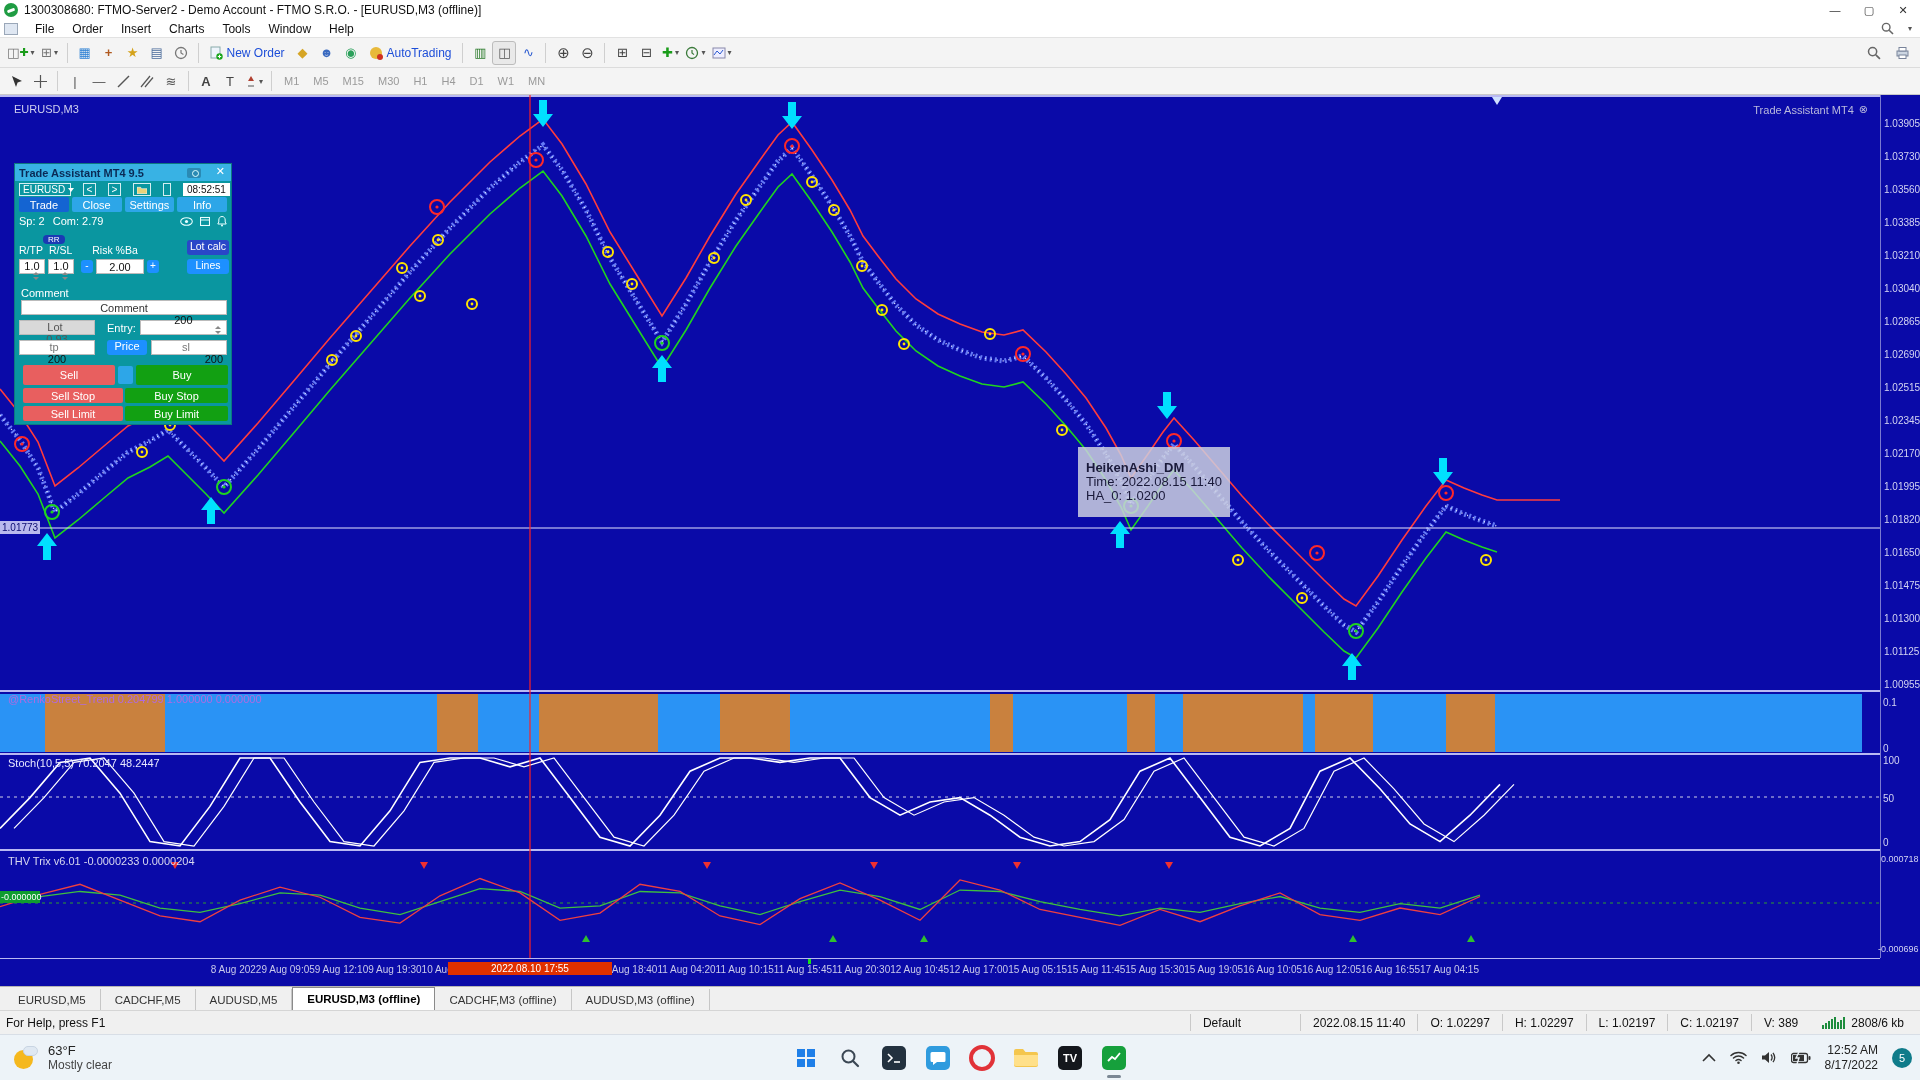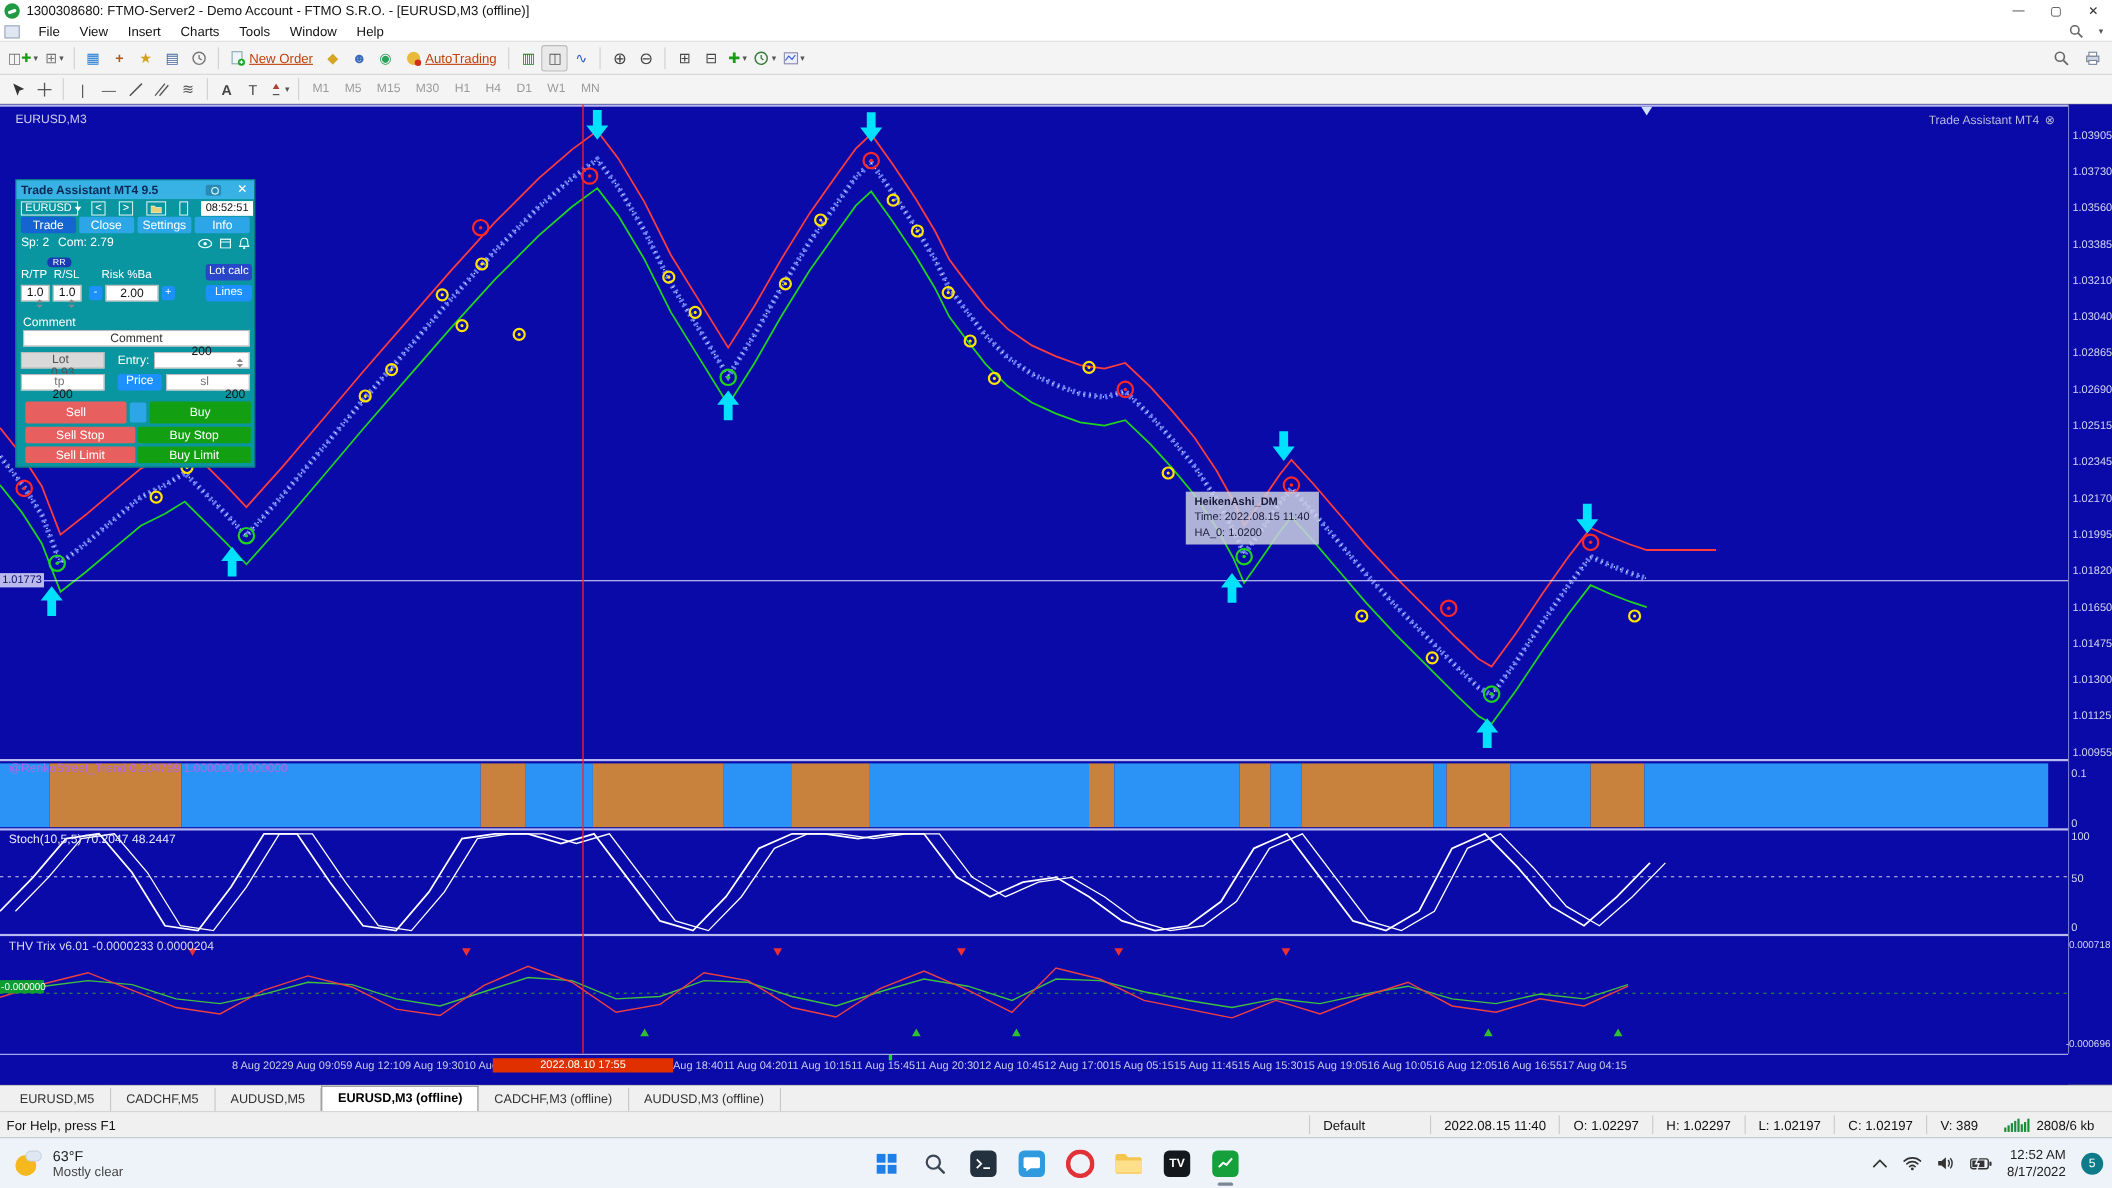--- a/index.html
+++ b/index.html
@@ -115,7 +115,7 @@
 <div class="menubar">
   <span class="childico"></span>
   <span class="menu-item">File</span>
-  <span class="menu-item">View</span>
+  <span class="menu-item">Order</span>
   <span class="menu-item">Insert</span>
   <span class="menu-item">Charts</span>
   <span class="menu-item">Tools</span>

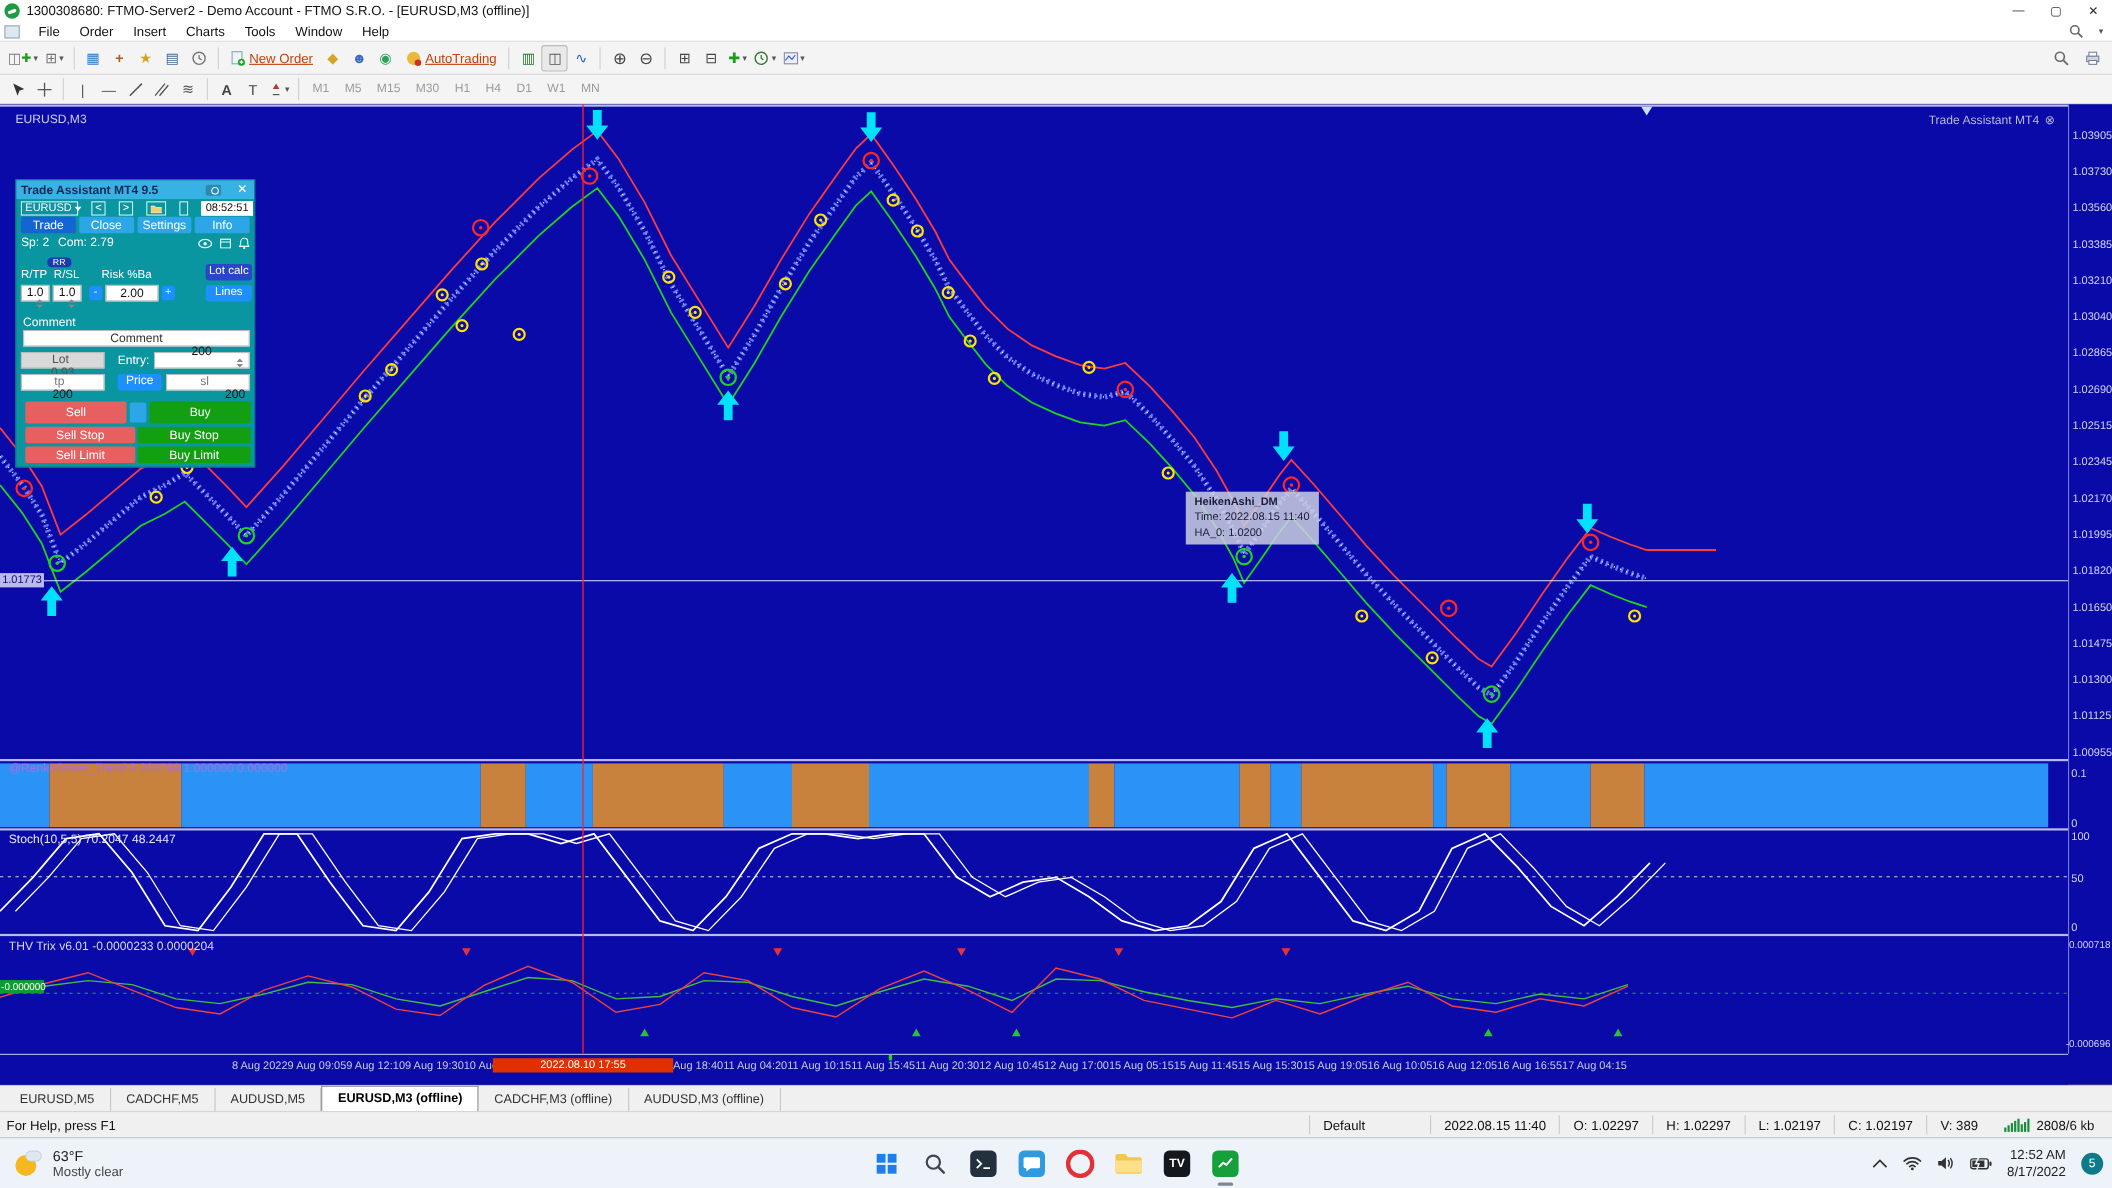--- a/index.html
+++ b/index.html
@@ -25,7 +25,7 @@
   .tgroup { display:flex; align-items:center; }
   .tsep { width:1px; height:20px; background:#cfcfcf; margin:0 5px; }
   .tbtn { height:24px; min-width:24px; display:flex; align-items:center; justify-content:center; border-radius:3px; padding:0 3px; color:#444; font-size:13px; }
-  .tbtn.txt { font-size:12px; color:#c2410c; gap:4px; padding:0 6px;text-decoration:underline; }
+  .tbtn.txt { font-size:12px; color:#1d4ed8; gap:4px; padding:0 6px; }
   .caret { font-size:8px; color:#555; margin-left:2px; }
   .period-btn { height:20px; padding:0 7px; font-size:11px; color:#9a9a9a; display:flex; align-items:center; }
   .toolbar1-right { position:absolute; right:10px; display:flex; gap:14px; }

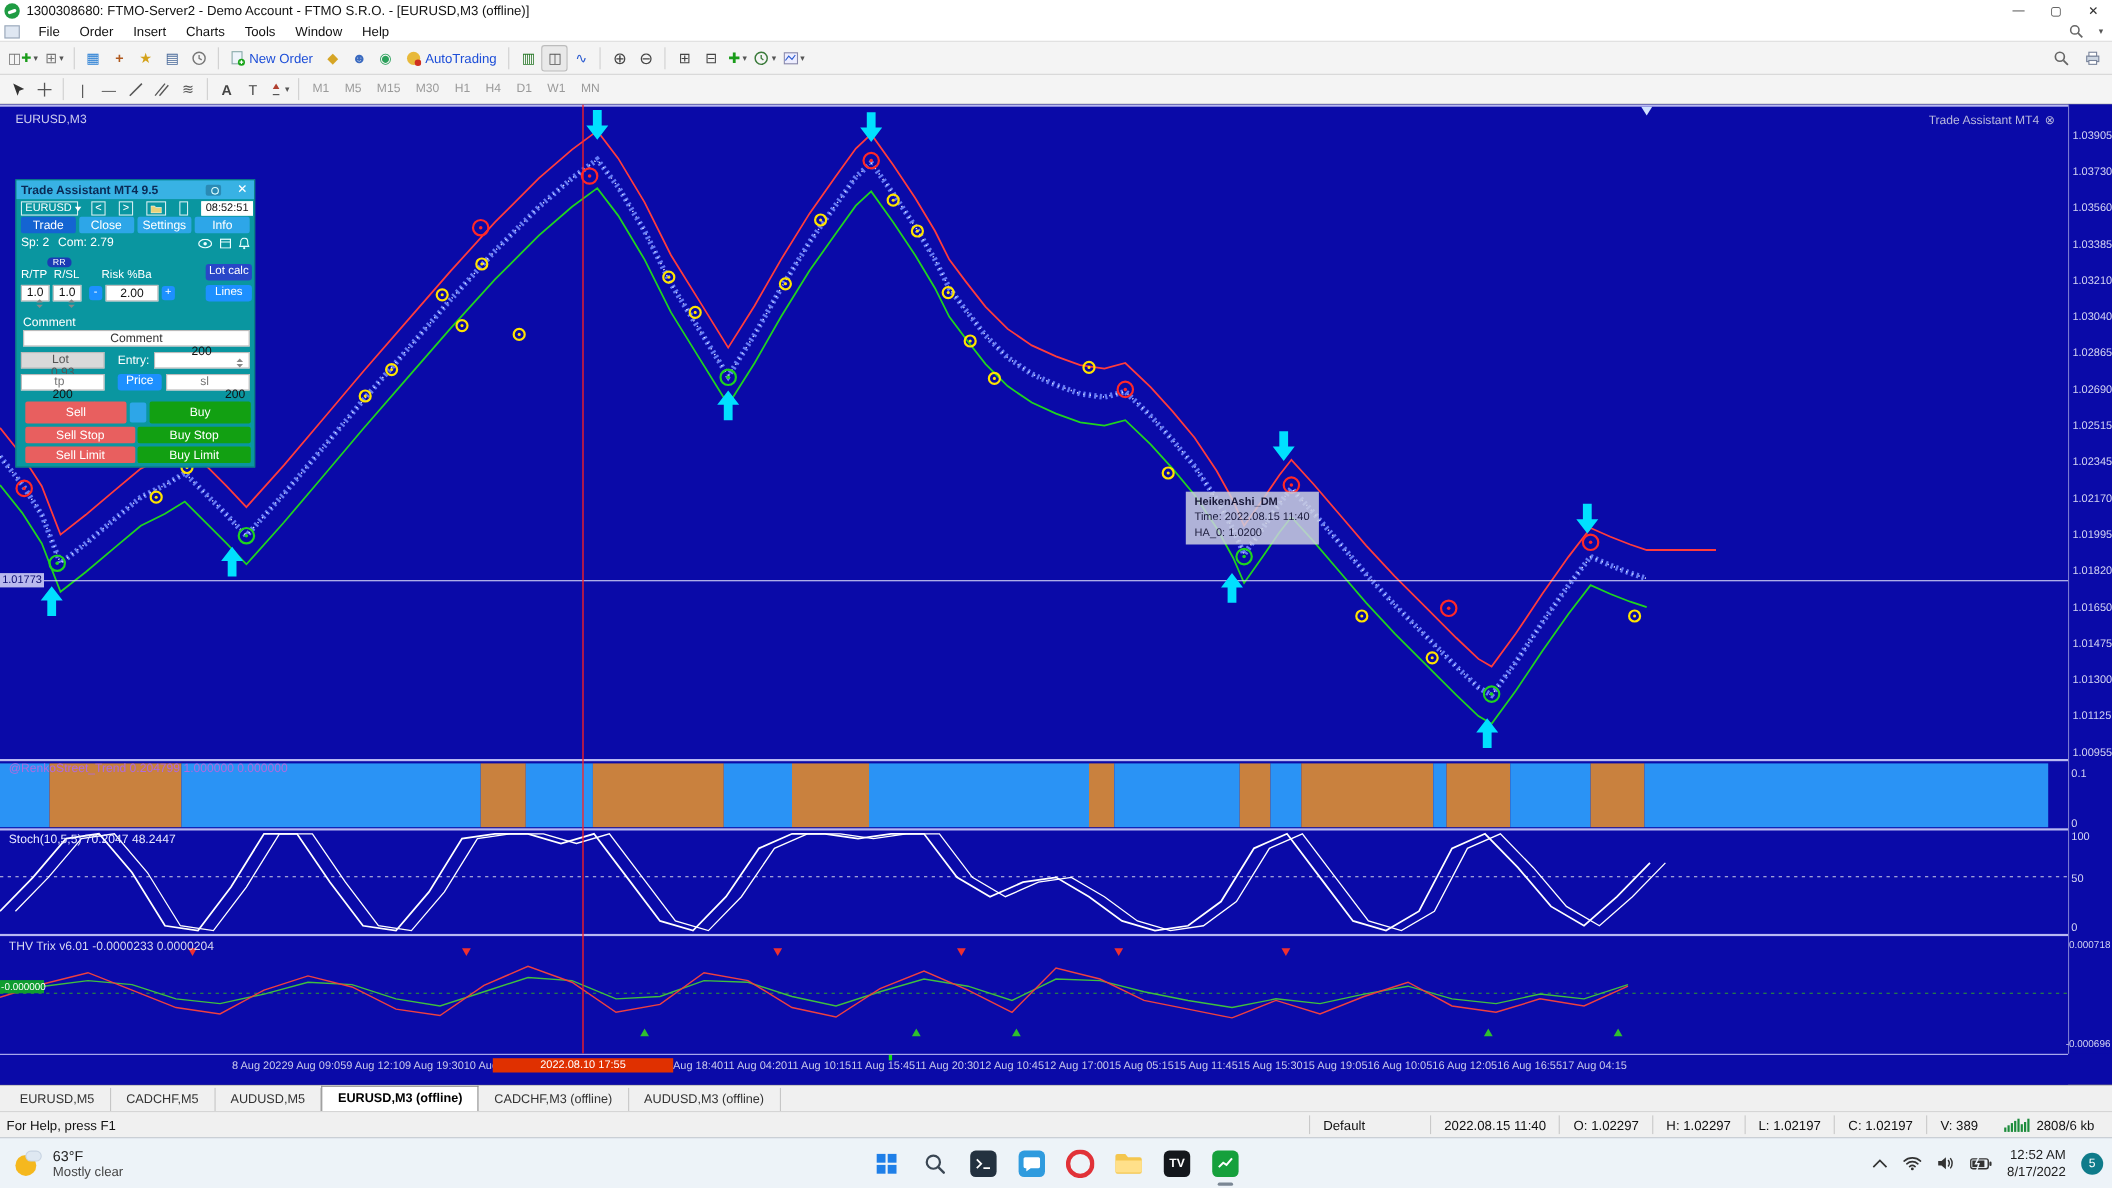--- a/index.html
+++ b/index.html
@@ -41,7 +41,7 @@
   .sym-label { position:absolute; left:14px; top:8px; color:#cfcfef; font-size:11px; }
   .corner-label { position:absolute; right:52px; top:8px; color:#b9b9dd; font-size:11px; display:flex; gap:5px; align-items:center; }
   .overlay-text { position:absolute; left:600px; top:552px; width:330px; text-align:center; color:#fff; font-family:"DejaVu Serif","Liberation Serif",serif; font-weight:bold; font-size:27px; white-space:nowrap; }
-  .tooltip { position:absolute; left:1078px; top:352px; background:rgba(205,208,224,0.85); color:#1a1a3a; font-size:10px; padding:3px 8px; line-height:14px; white-space:nowrap; }
+  .tooltip { position:absolute; left:1078px; top:352px; background:rgba(205,208,224,0.85); color:#1a1a3a; font-size:13px; padding:14px 8px; line-height:14px; white-space:nowrap; }
 
   .time-axis { position:absolute; left:0; top:863px; width:1880px; height:28px; background:#0a0aa8; border-top:1px solid #b9b9f2; }
   .ta-labels { position:absolute; left:4px; top:5px; width:1475px; display:flex; justify-content:flex-end; }

